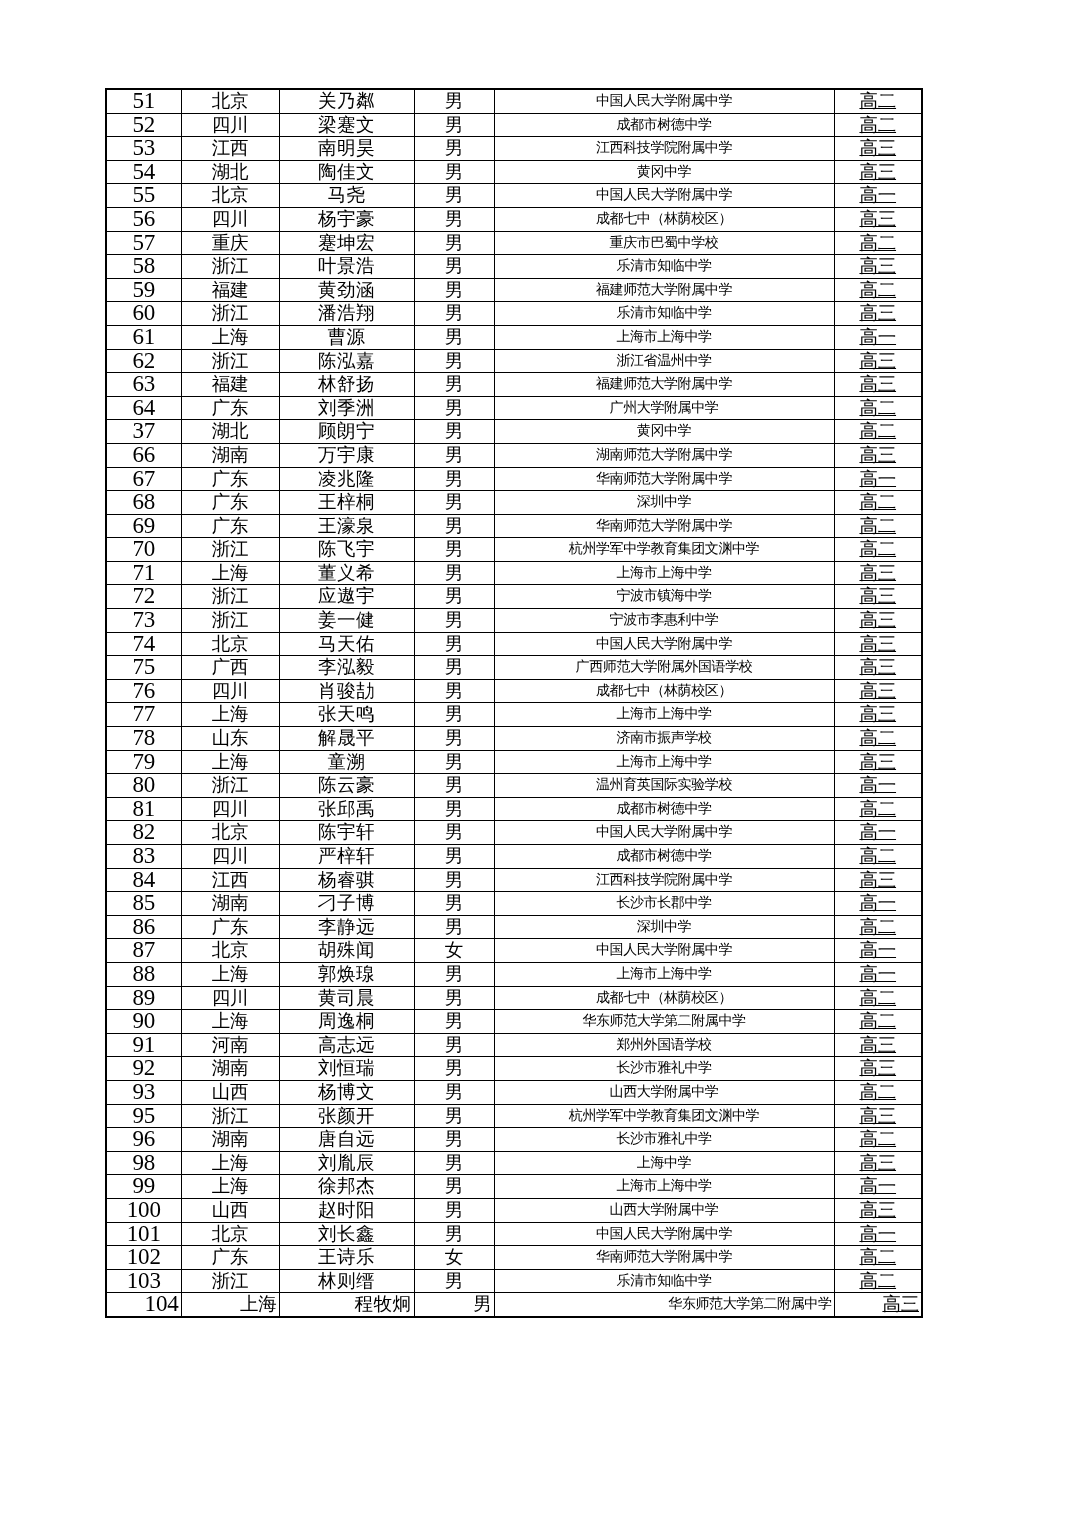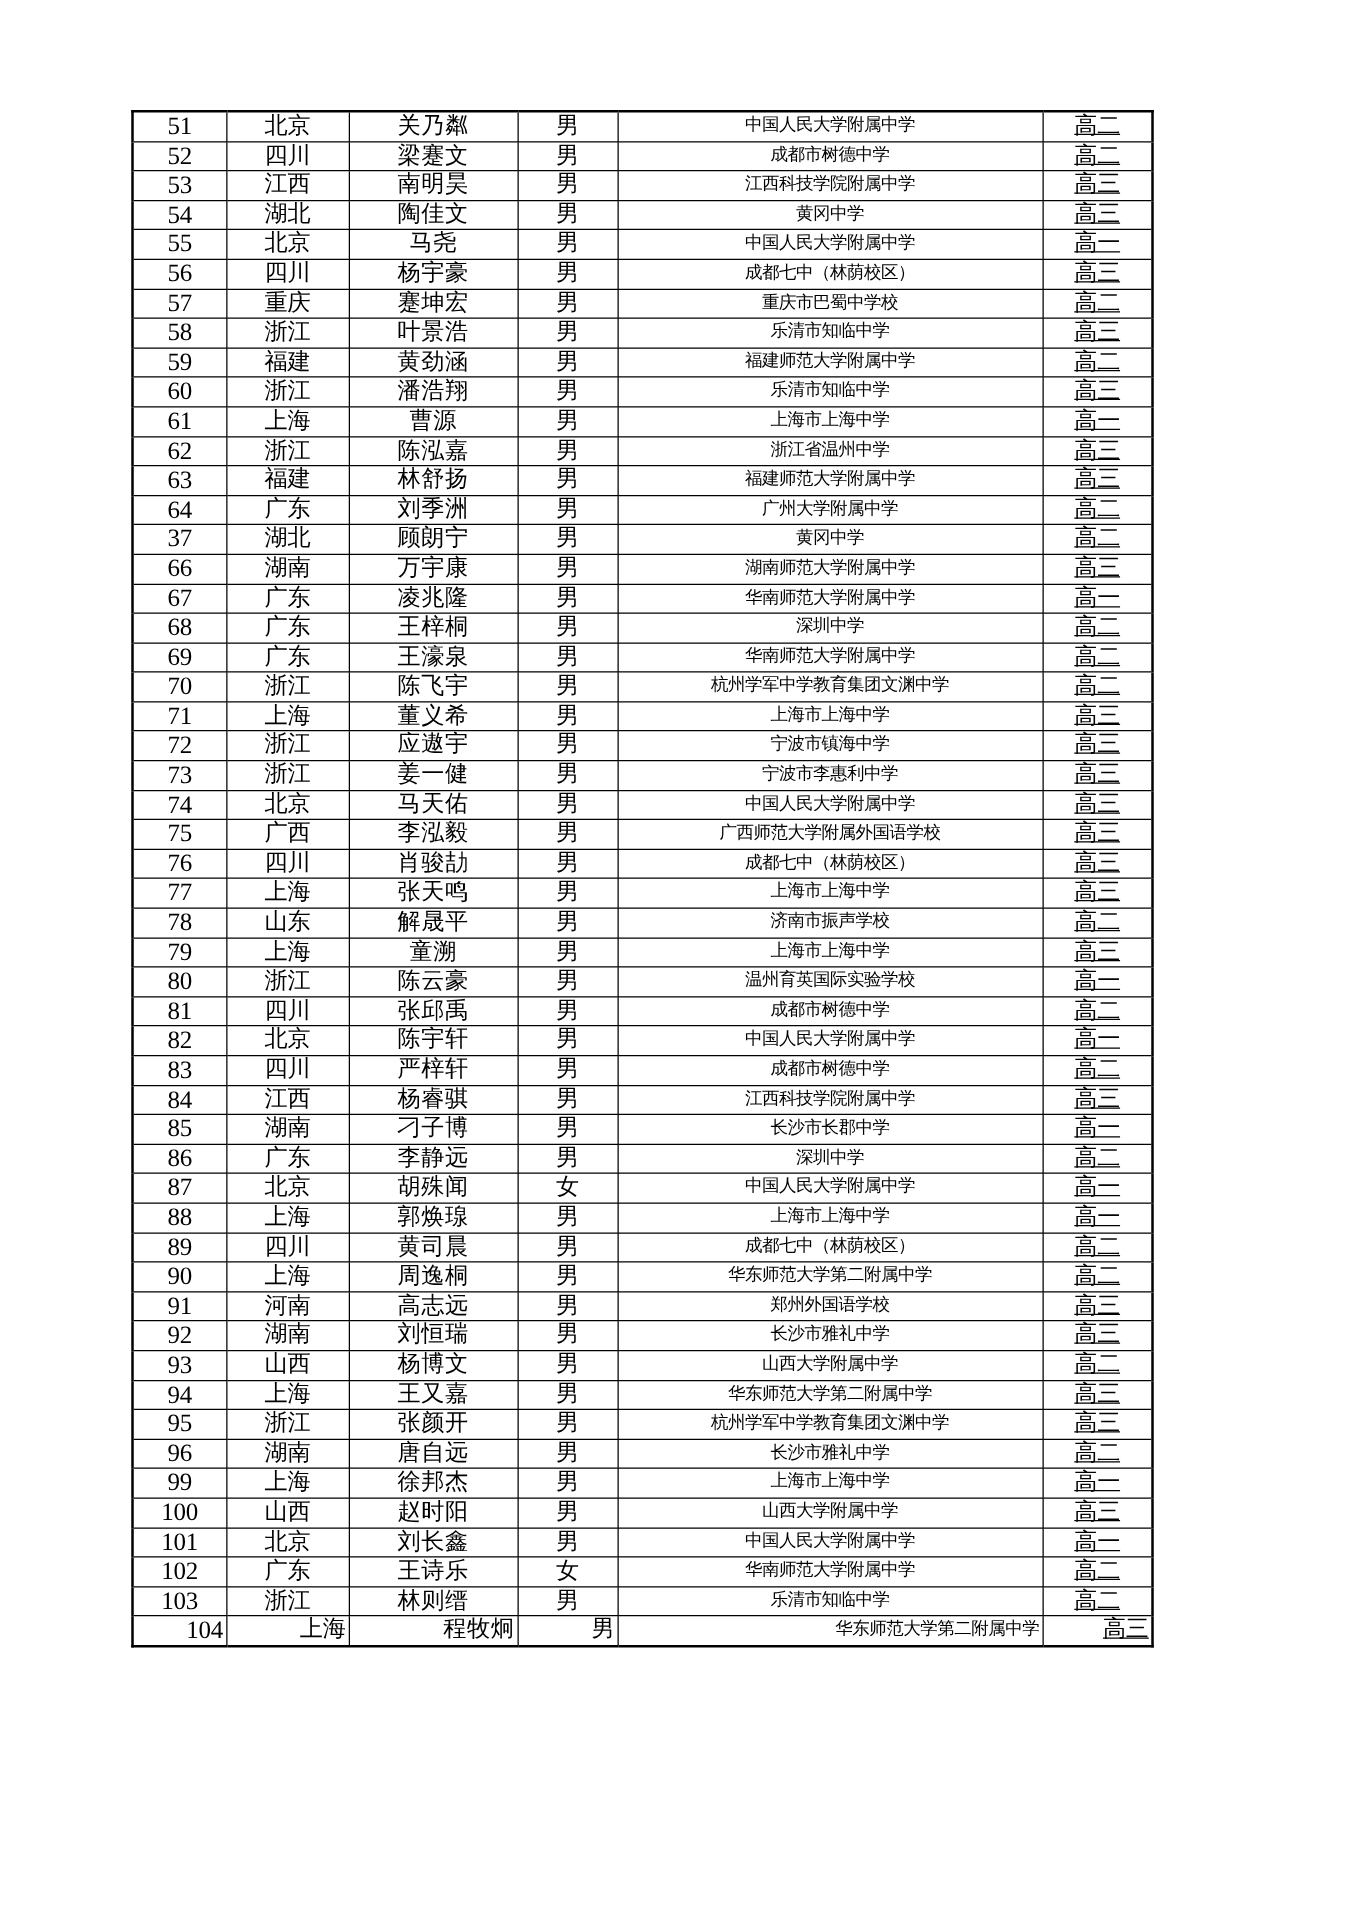--- a/index.html
+++ b/index.html
@@ -51,7 +51,7 @@
   }
   #roster-table td.rank {
     font-family: "Liberation Serif", "DejaVu Serif", serif;
-    font-size: 20px;
+    font-size: 23px;
   }
   #roster-table td.school {
     font-size: 14px;

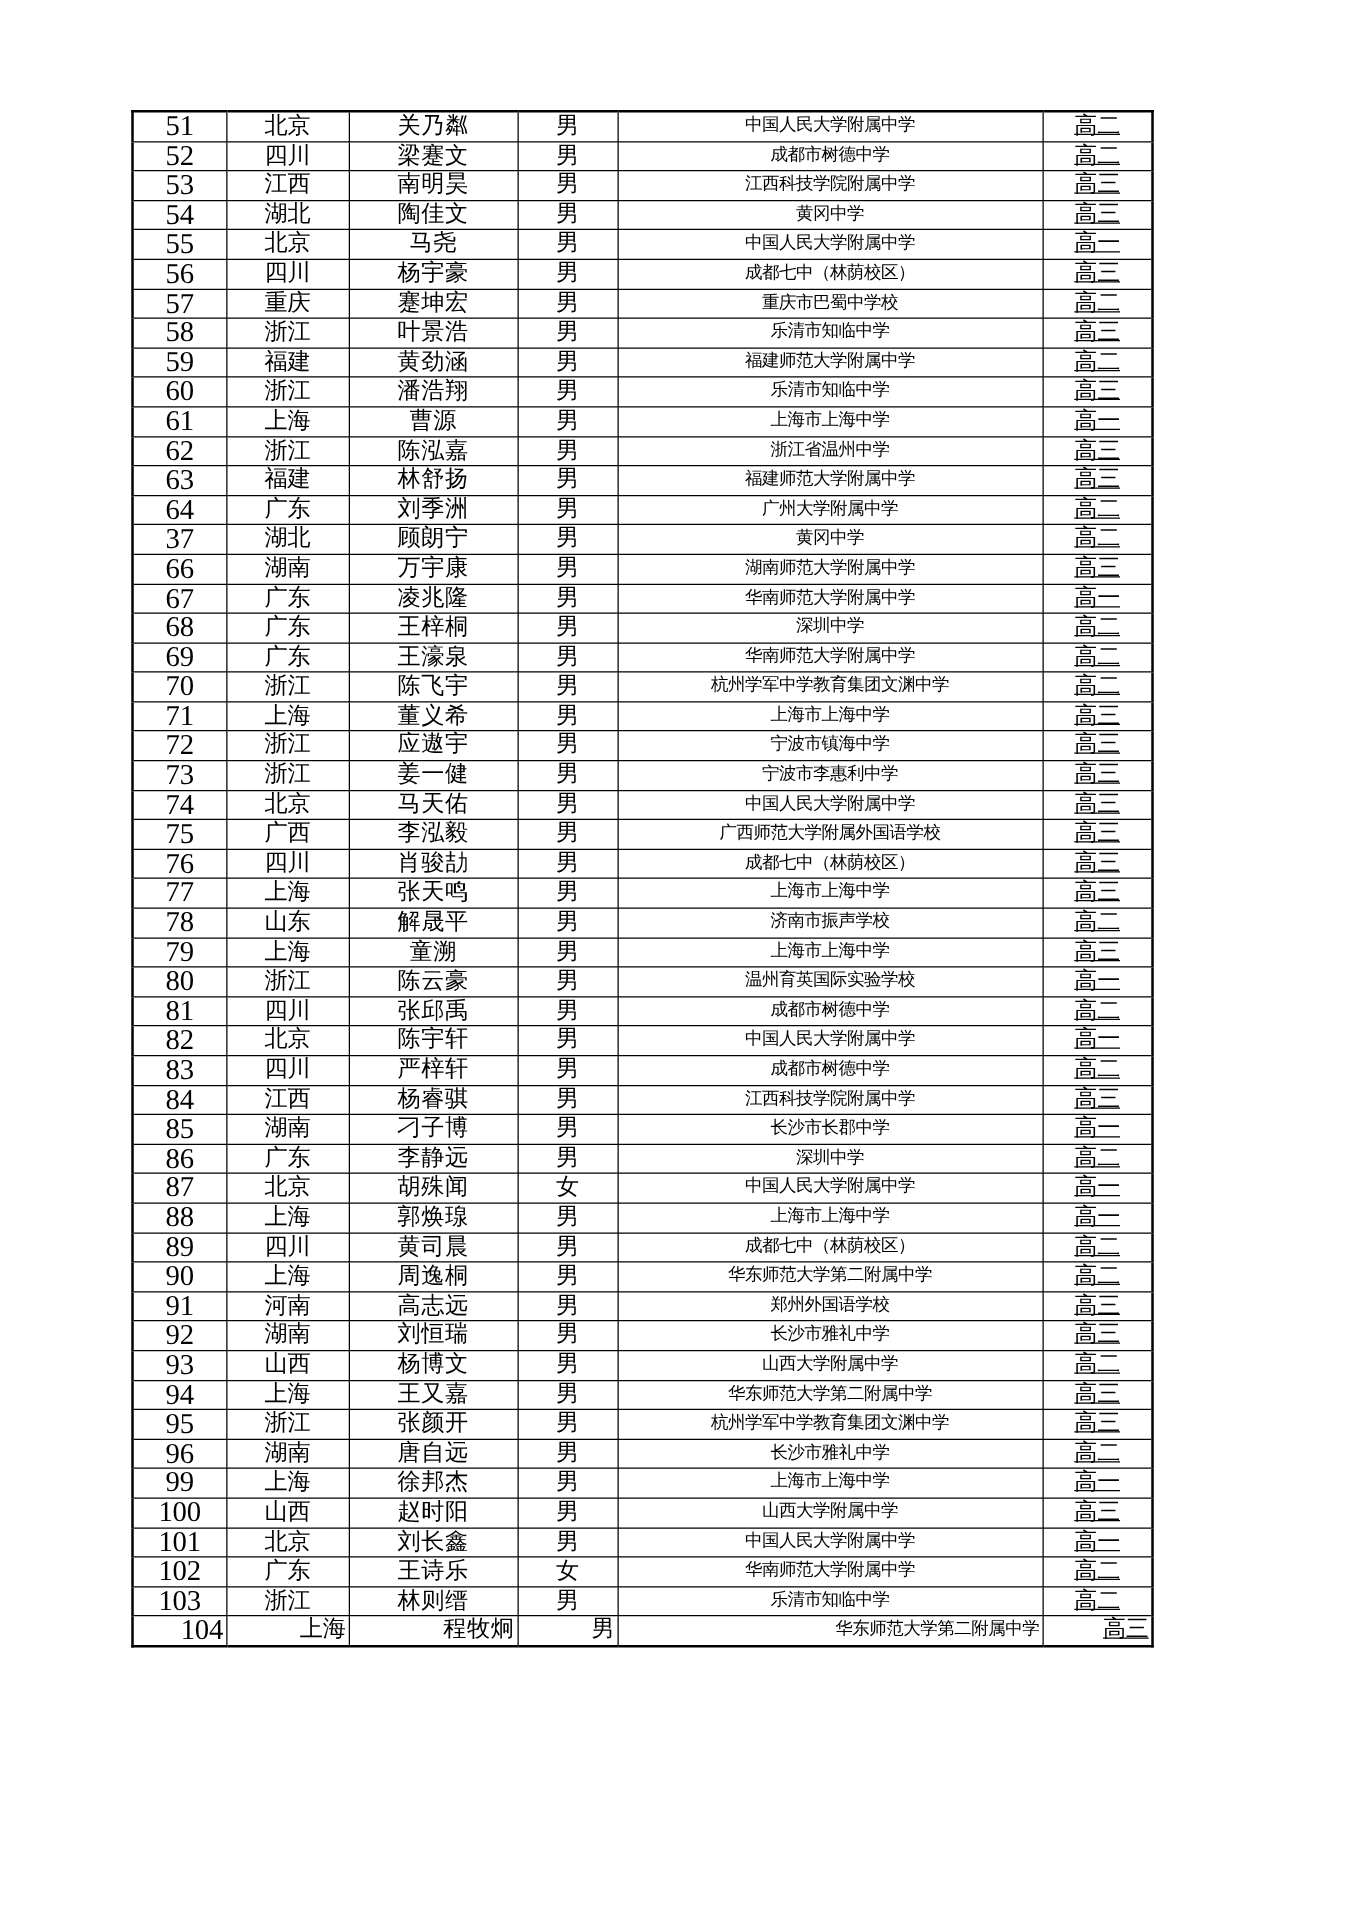--- a/index.html
+++ b/index.html
@@ -434,14 +434,6 @@
           <td class="grade">高二</td>
         </tr>
         <tr>
-          <td class="rank">94</td>
-          <td class="province">上海</td>
-          <td class="name">王又嘉</td>
-          <td class="gender">男</td>
-          <td class="school">华东师范大学第二附属中学</td>
-          <td class="grade">高三</td>
-        </tr>
-        <tr>
           <td class="rank">95</td>
           <td class="province">浙江</td>
           <td class="name">张颜开</td>

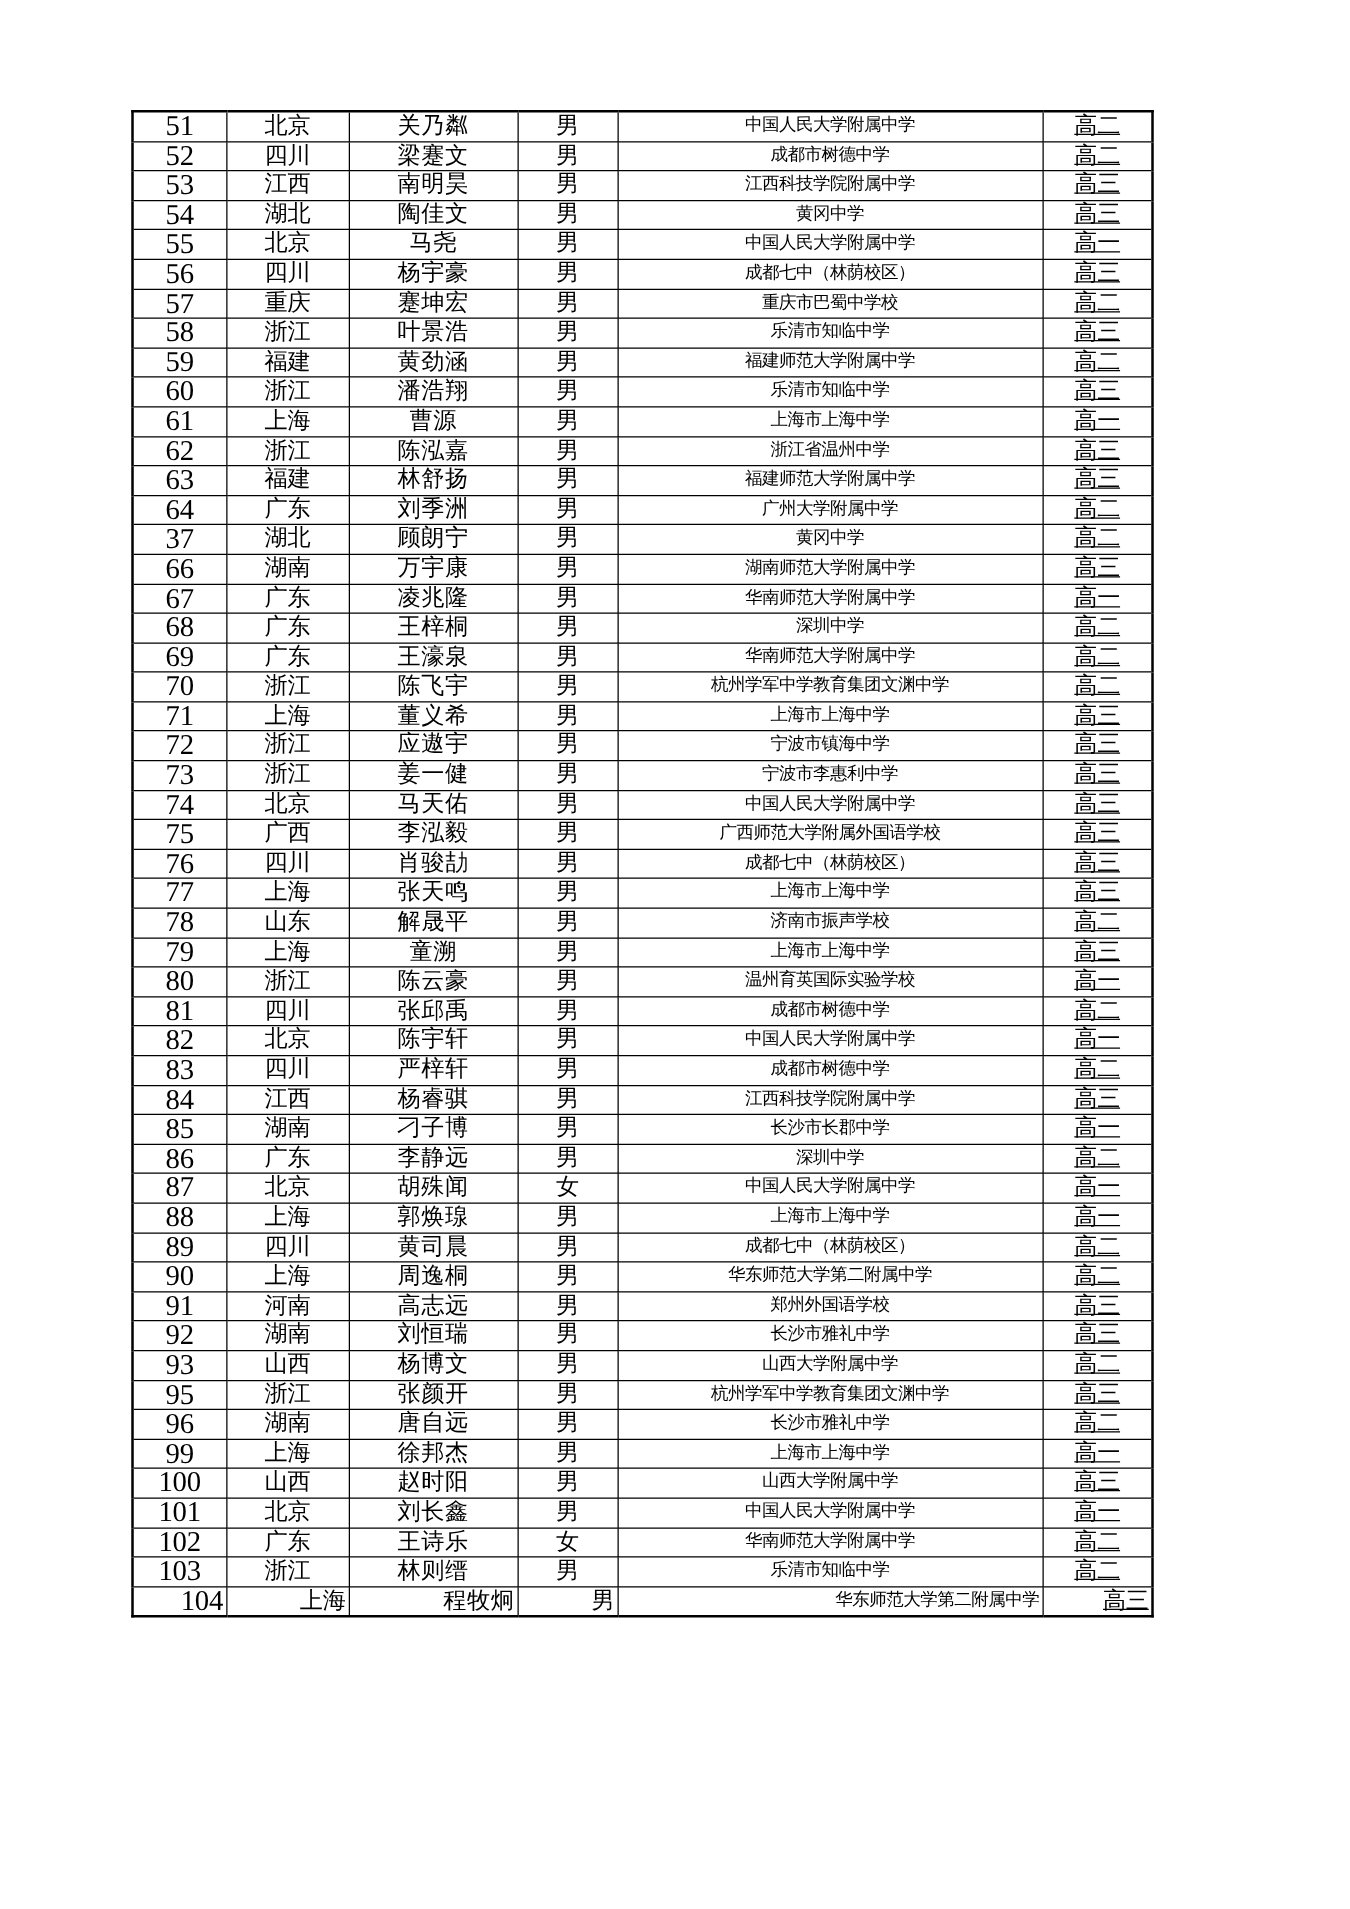--- a/index.html
+++ b/index.html
@@ -450,6 +450,14 @@
           <td class="grade">高二</td>
         </tr>
         <tr>
+          <td class="rank">98</td>
+          <td class="province">上海</td>
+          <td class="name">刘胤辰</td>
+          <td class="gender">男</td>
+          <td class="school">上海中学</td>
+          <td class="grade">高三</td>
+        </tr>
+        <tr>
           <td class="rank">99</td>
           <td class="province">上海</td>
           <td class="name">徐邦杰</td>

